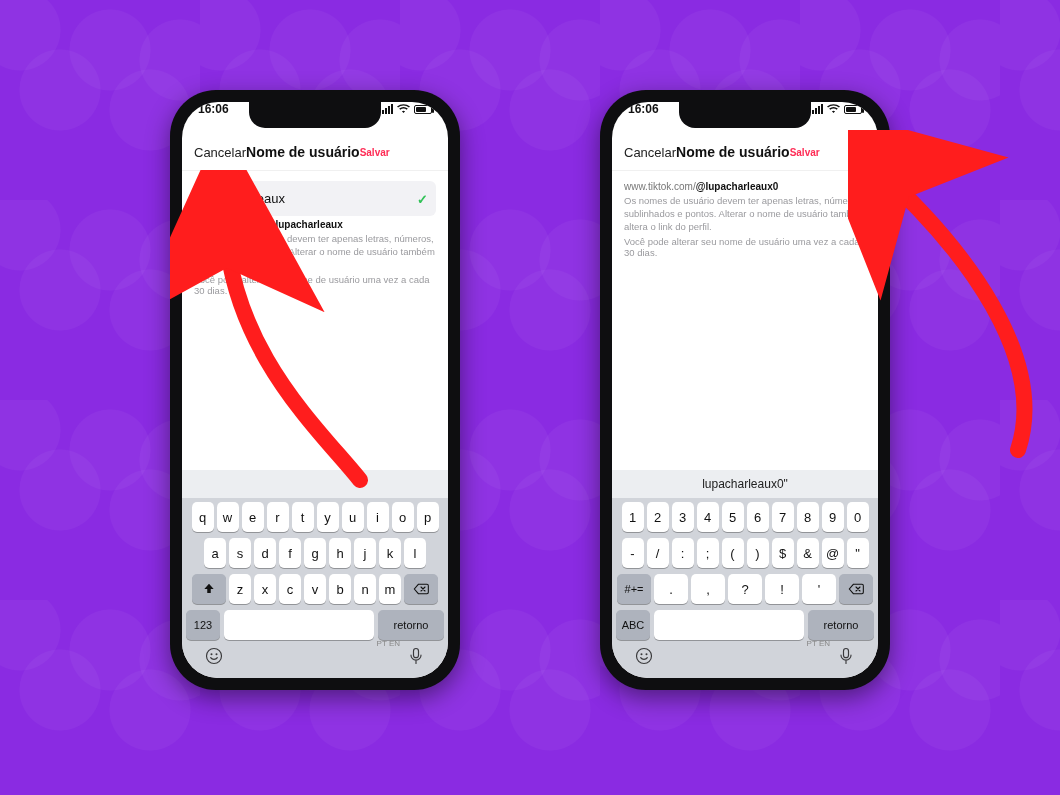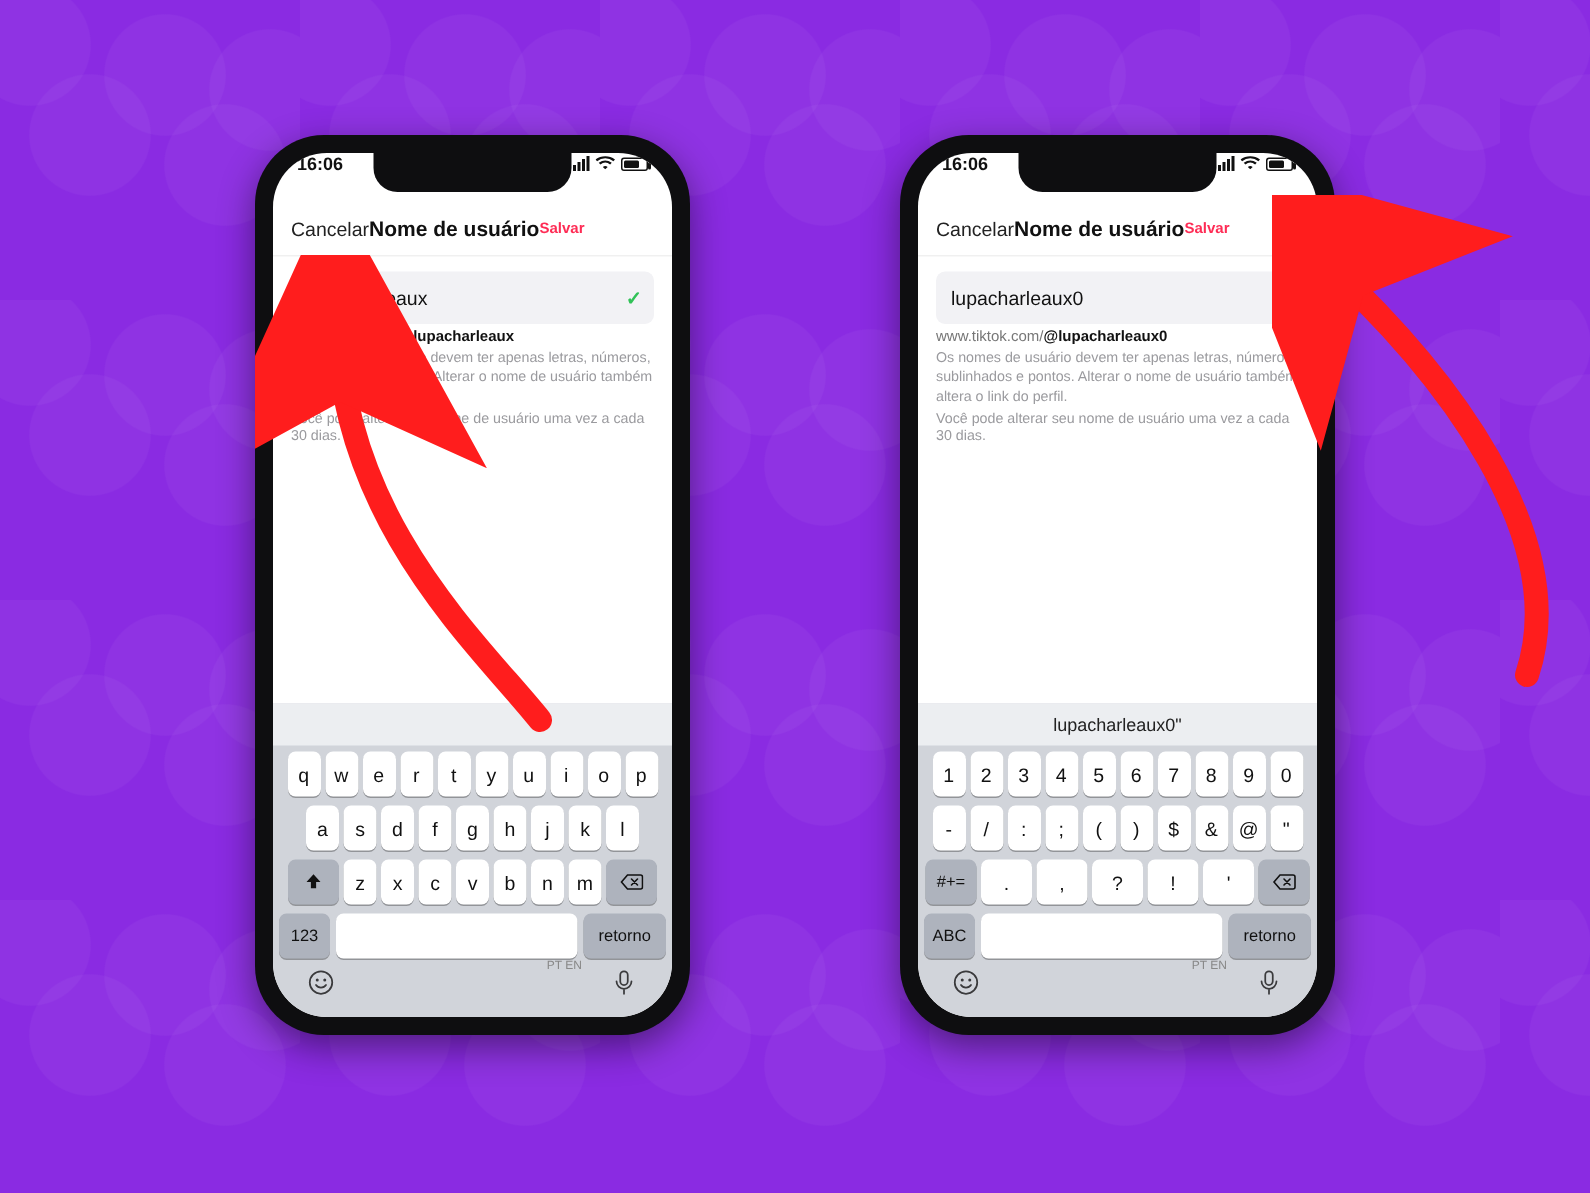--- a/index.html
+++ b/index.html
@@ -338,9 +338,6 @@
     </div>
 
     <div class="content">
-      <div class="input-wrap">
-        <span class="value">lupacharleaux0</span>
-      </div>
       <div class="url-line">
         <span>www.tiktok.com/</span><span class="handle">@lupacharleaux0</span>
       </div>

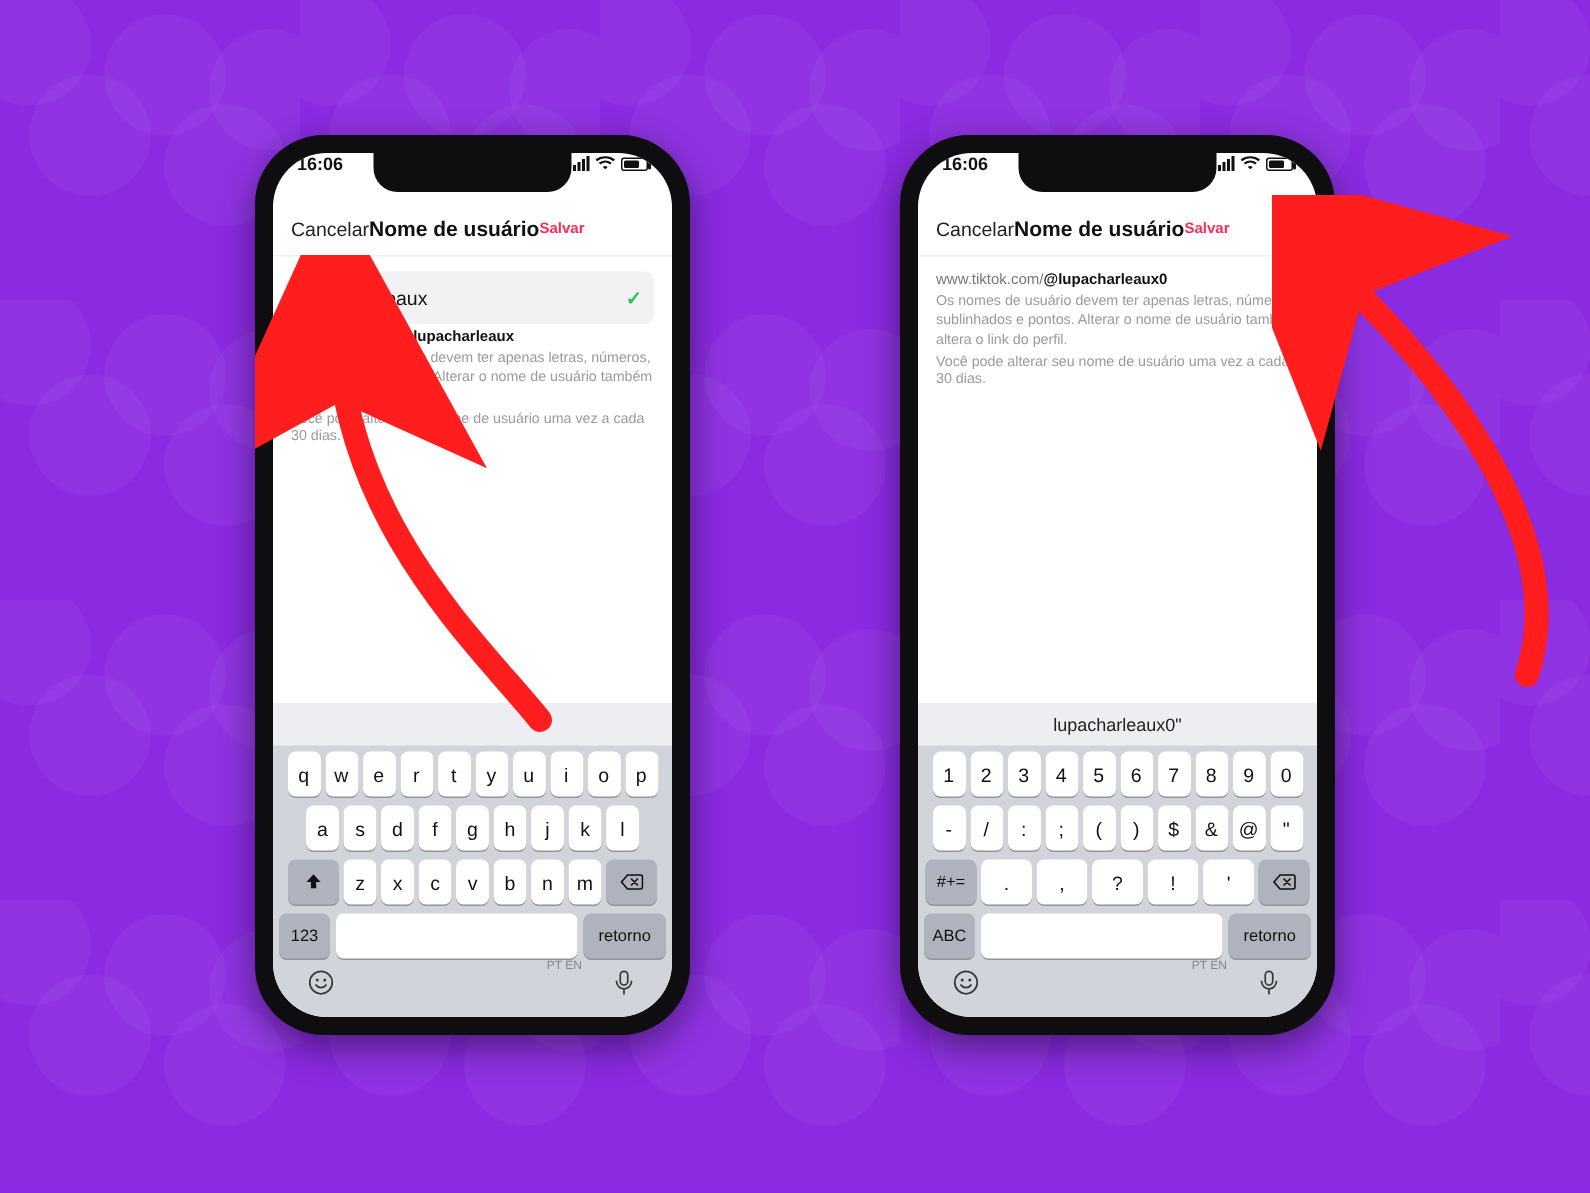--- a/index.html
+++ b/index.html
@@ -147,7 +147,7 @@
   .key.gray { background:#aeb3bd; }
   .key.wide { width:34px; font-size:11px; }
   .key.space { flex:1; }
-  .key.return { width:55px; font-size:11px; background:#aeb3bd; }
+  .key.return { width:66px; font-size:11px; background:#aeb3bd; }
   .key.mode { width:34px; font-size:11px; background:#aeb3bd; }
   .kb-bottom {
     display:flex;

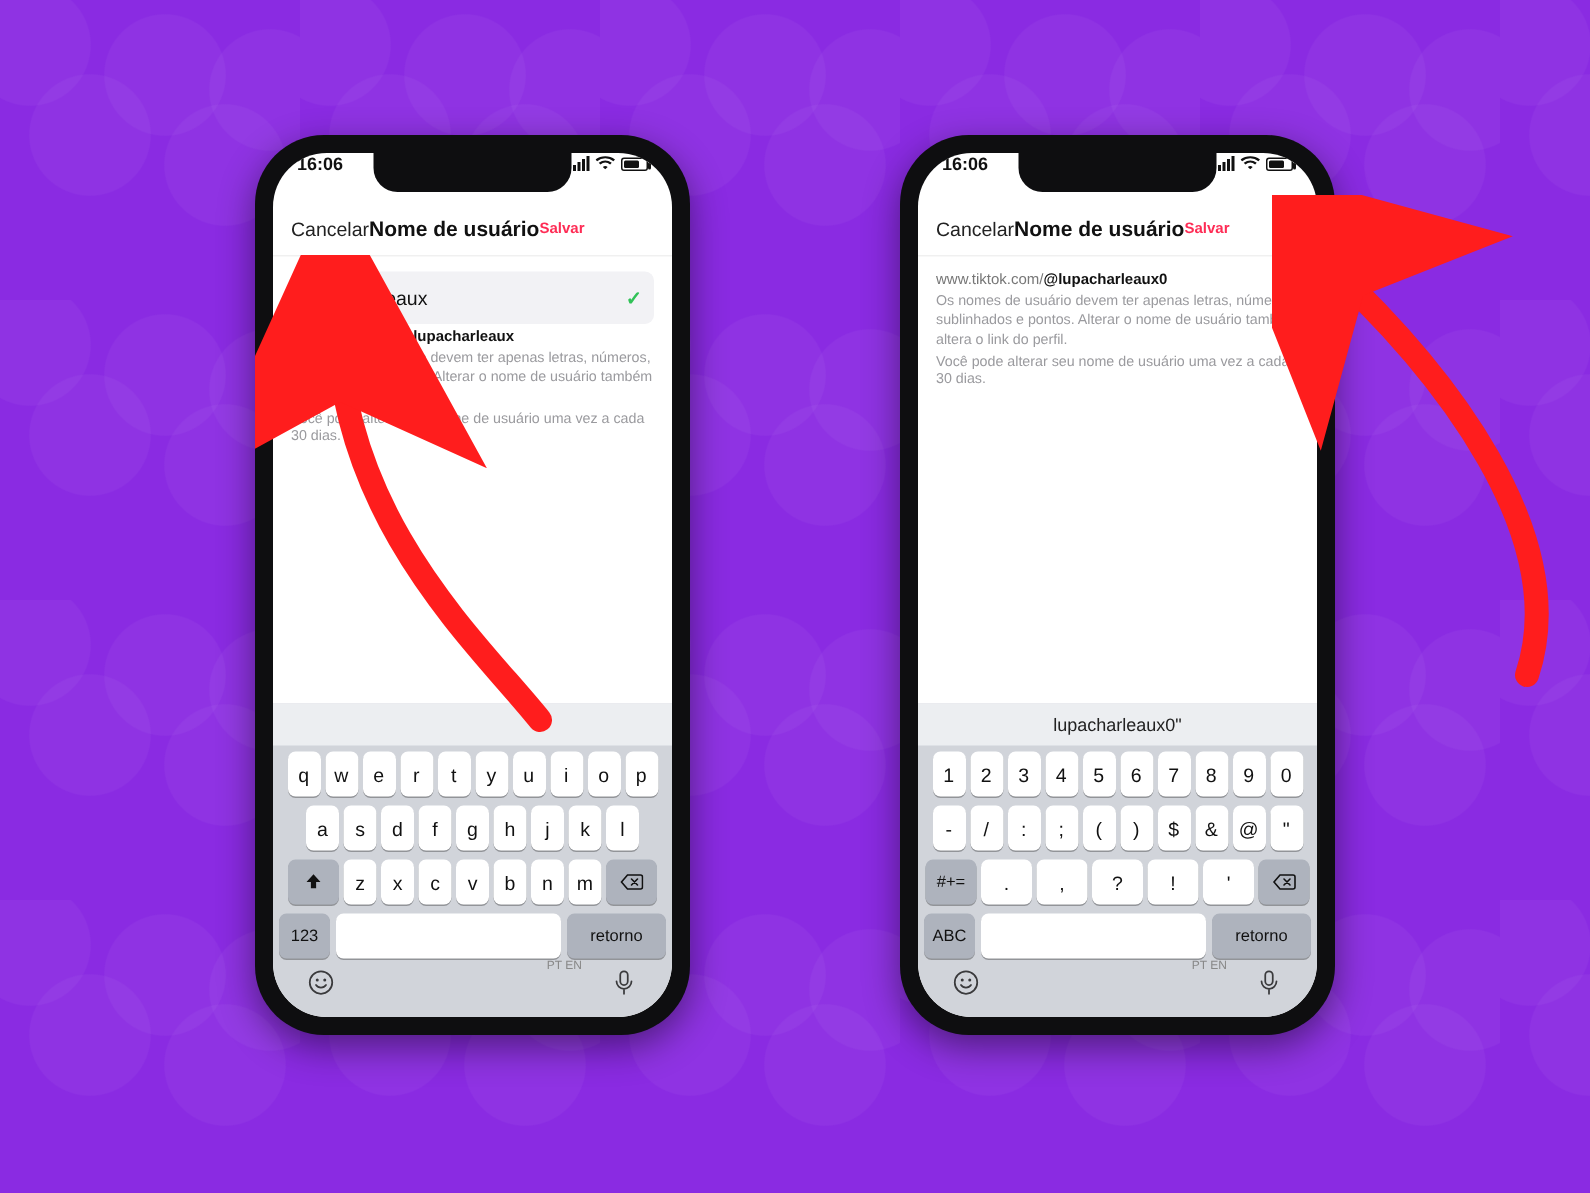--- a/index.html
+++ b/index.html
@@ -184,7 +184,7 @@
   }
   .battery .fill{ position:absolute; left:1px; top:1px; bottom:1px; width:10px; background:#111; border-radius:1px;}
 
-  .lang-hint { position:absolute; right:60px; bottom:30px; font-size:8px; color:#888; }
+  .lang-hint { position:absolute; right:48px; bottom:30px; font-size:8px; color:#888; }
 </style>
 </head>
 <body>

